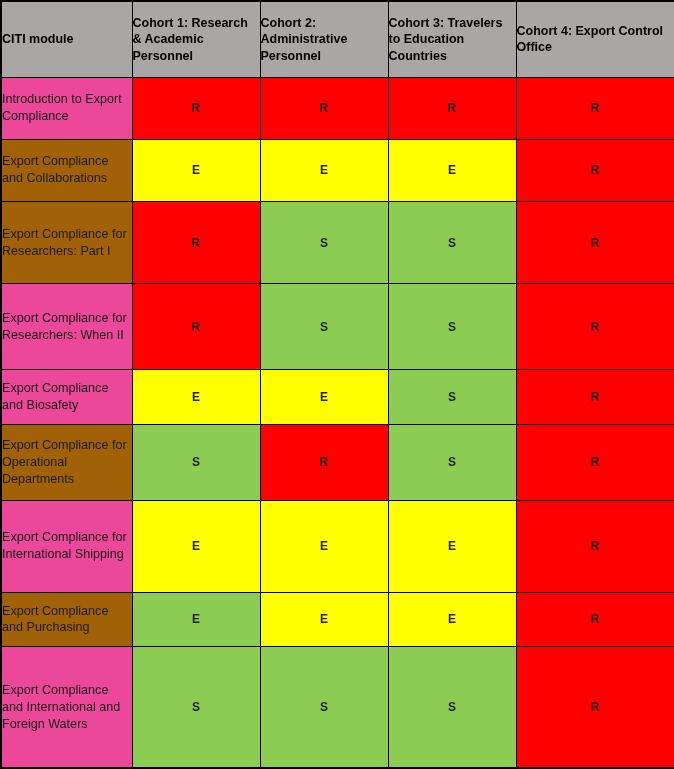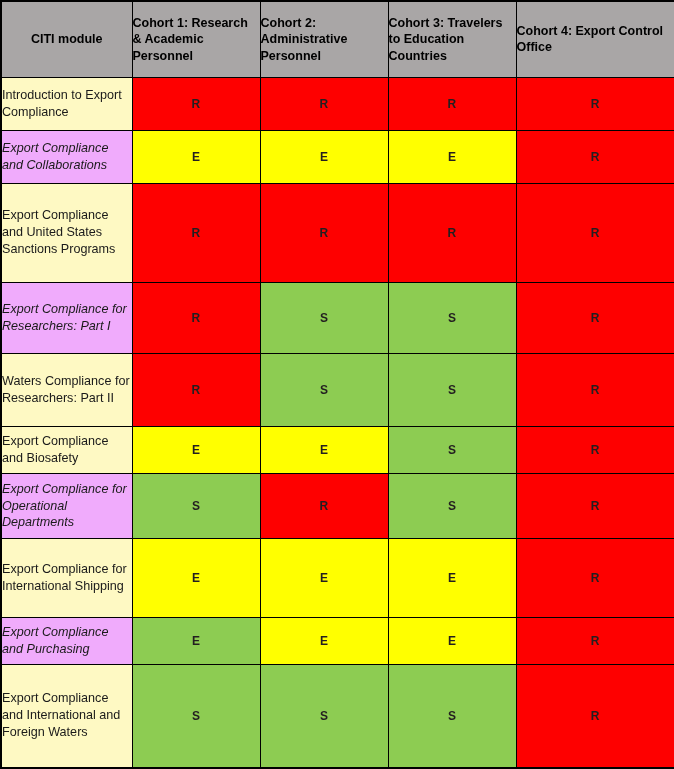--- a/index.html
+++ b/index.html
@@ -51,7 +51,7 @@
     vertical-align: middle;
   }
   th.head-cell.module-head {
-    text-align: center;
+    text-align: left;
     padding-left: 4px;
     padding-right: 4px;
   }

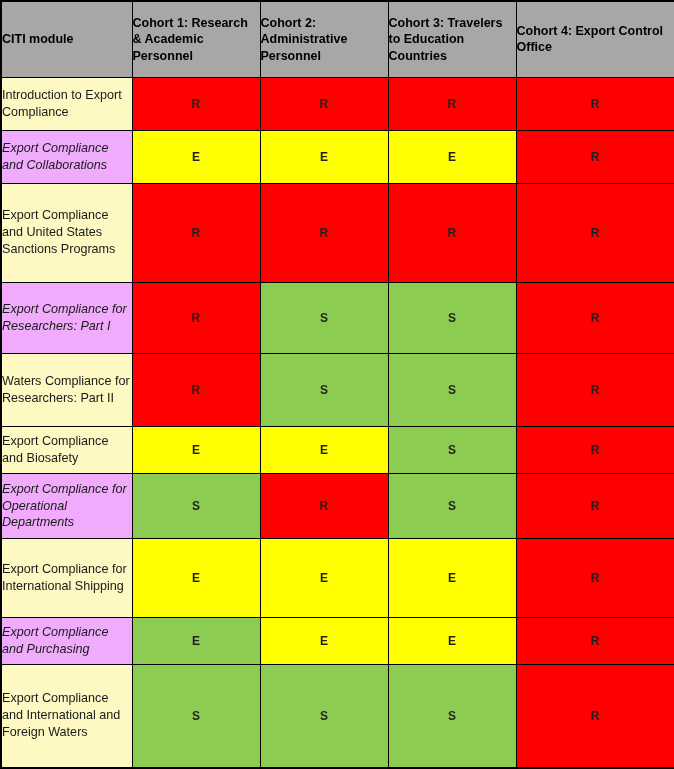--- a/index.html
+++ b/index.html
@@ -64,7 +64,7 @@
     text-align: left;
     padding: 3px 4px 3px 5px;
     vertical-align: middle;
-    background: #fef9c3;
+    background: #ec4899;
   }
   tr.shade td.module-cell {
     background: #f0abfc;

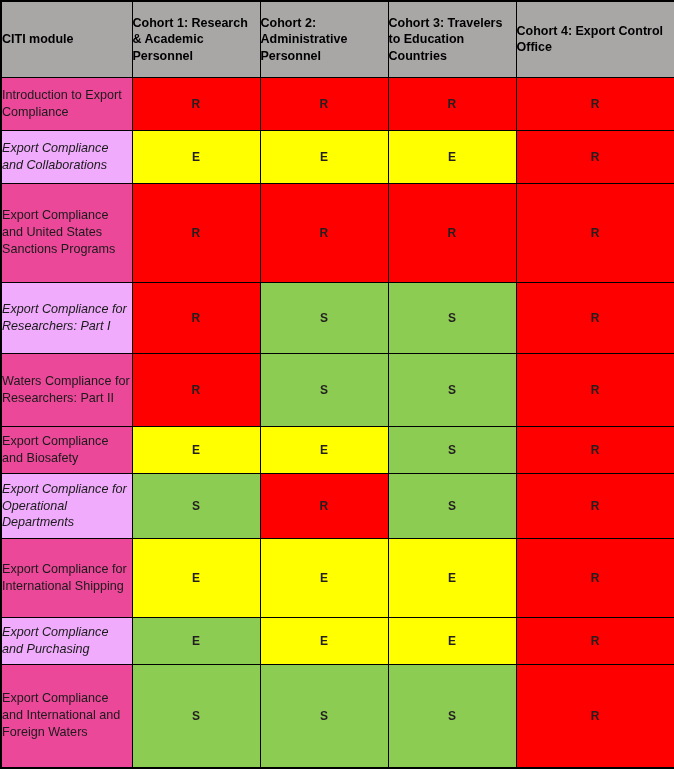--- a/index.html
+++ b/index.html
@@ -67,8 +67,7 @@
     background: #ec4899;
   }
   tr.shade td.module-cell {
-    background: #f0abfc;
-    font-style: italic;
+    background: #a16207;
   }
 
   

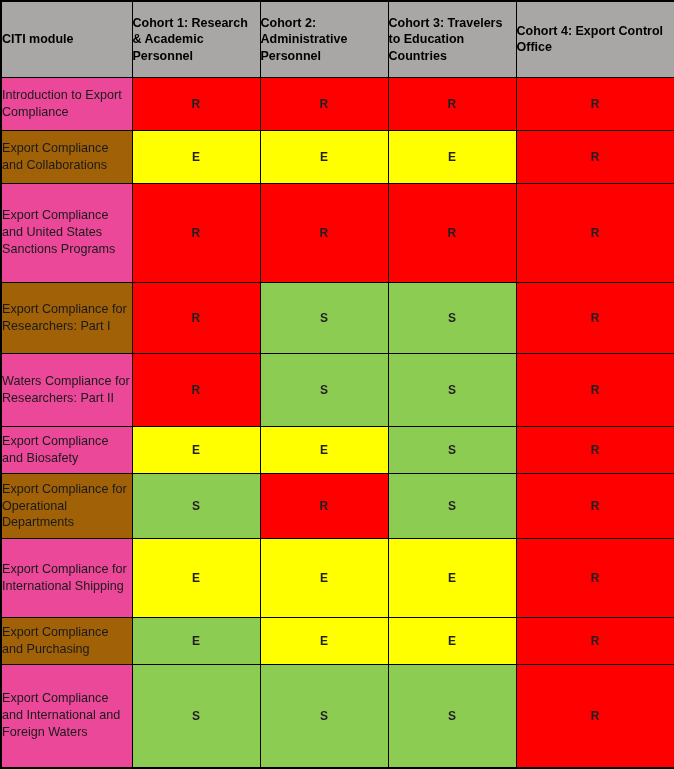--- a/index.html
+++ b/index.html
@@ -133,13 +133,6 @@
         <td class="status-cell e">E</td>
         <td class="status-cell r">R</td>
       </tr>
-      <tr class="h3">
-        <td class="module-cell">Export Compliance and United States Sanctions Programs</td>
-        <td class="status-cell r">R</td>
-        <td class="status-cell r">R</td>
-        <td class="status-cell r">R</td>
-        <td class="status-cell r">R</td>
-      </tr>
       <tr class="h4 shade">
         <td class="module-cell">Export Compliance for Researchers: Part I</td>
         <td class="status-cell r">R</td>

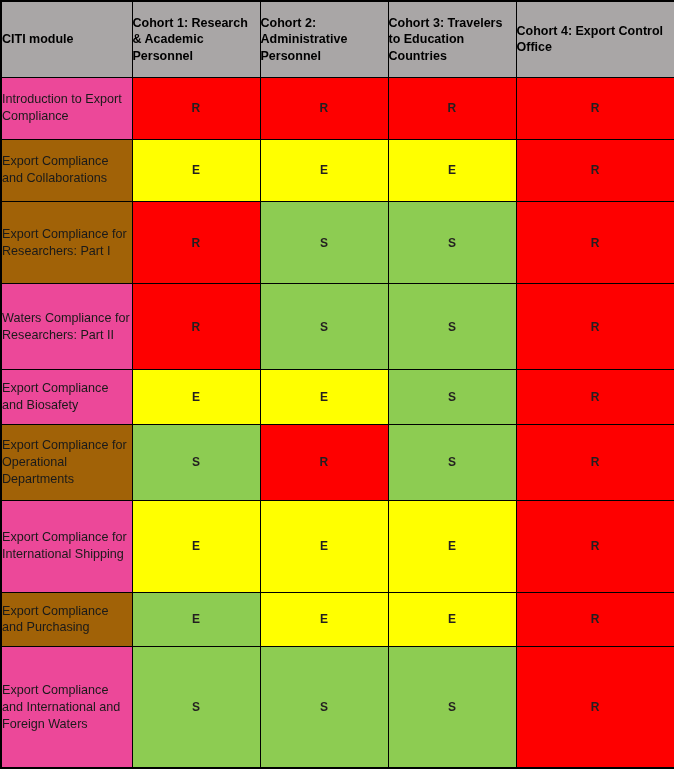--- a/index.html
+++ b/index.html
@@ -141,7 +141,7 @@
         <td class="status-cell r">R</td>
       </tr>
       <tr class="h5">
-        <td class="module-cell">Waters Compliance for Researchers: Part II</td>
+        <td class="module-cell">Export Compliance for Researchers: When II</td>
         <td class="status-cell r">R</td>
         <td class="status-cell s">S</td>
         <td class="status-cell s">S</td>

